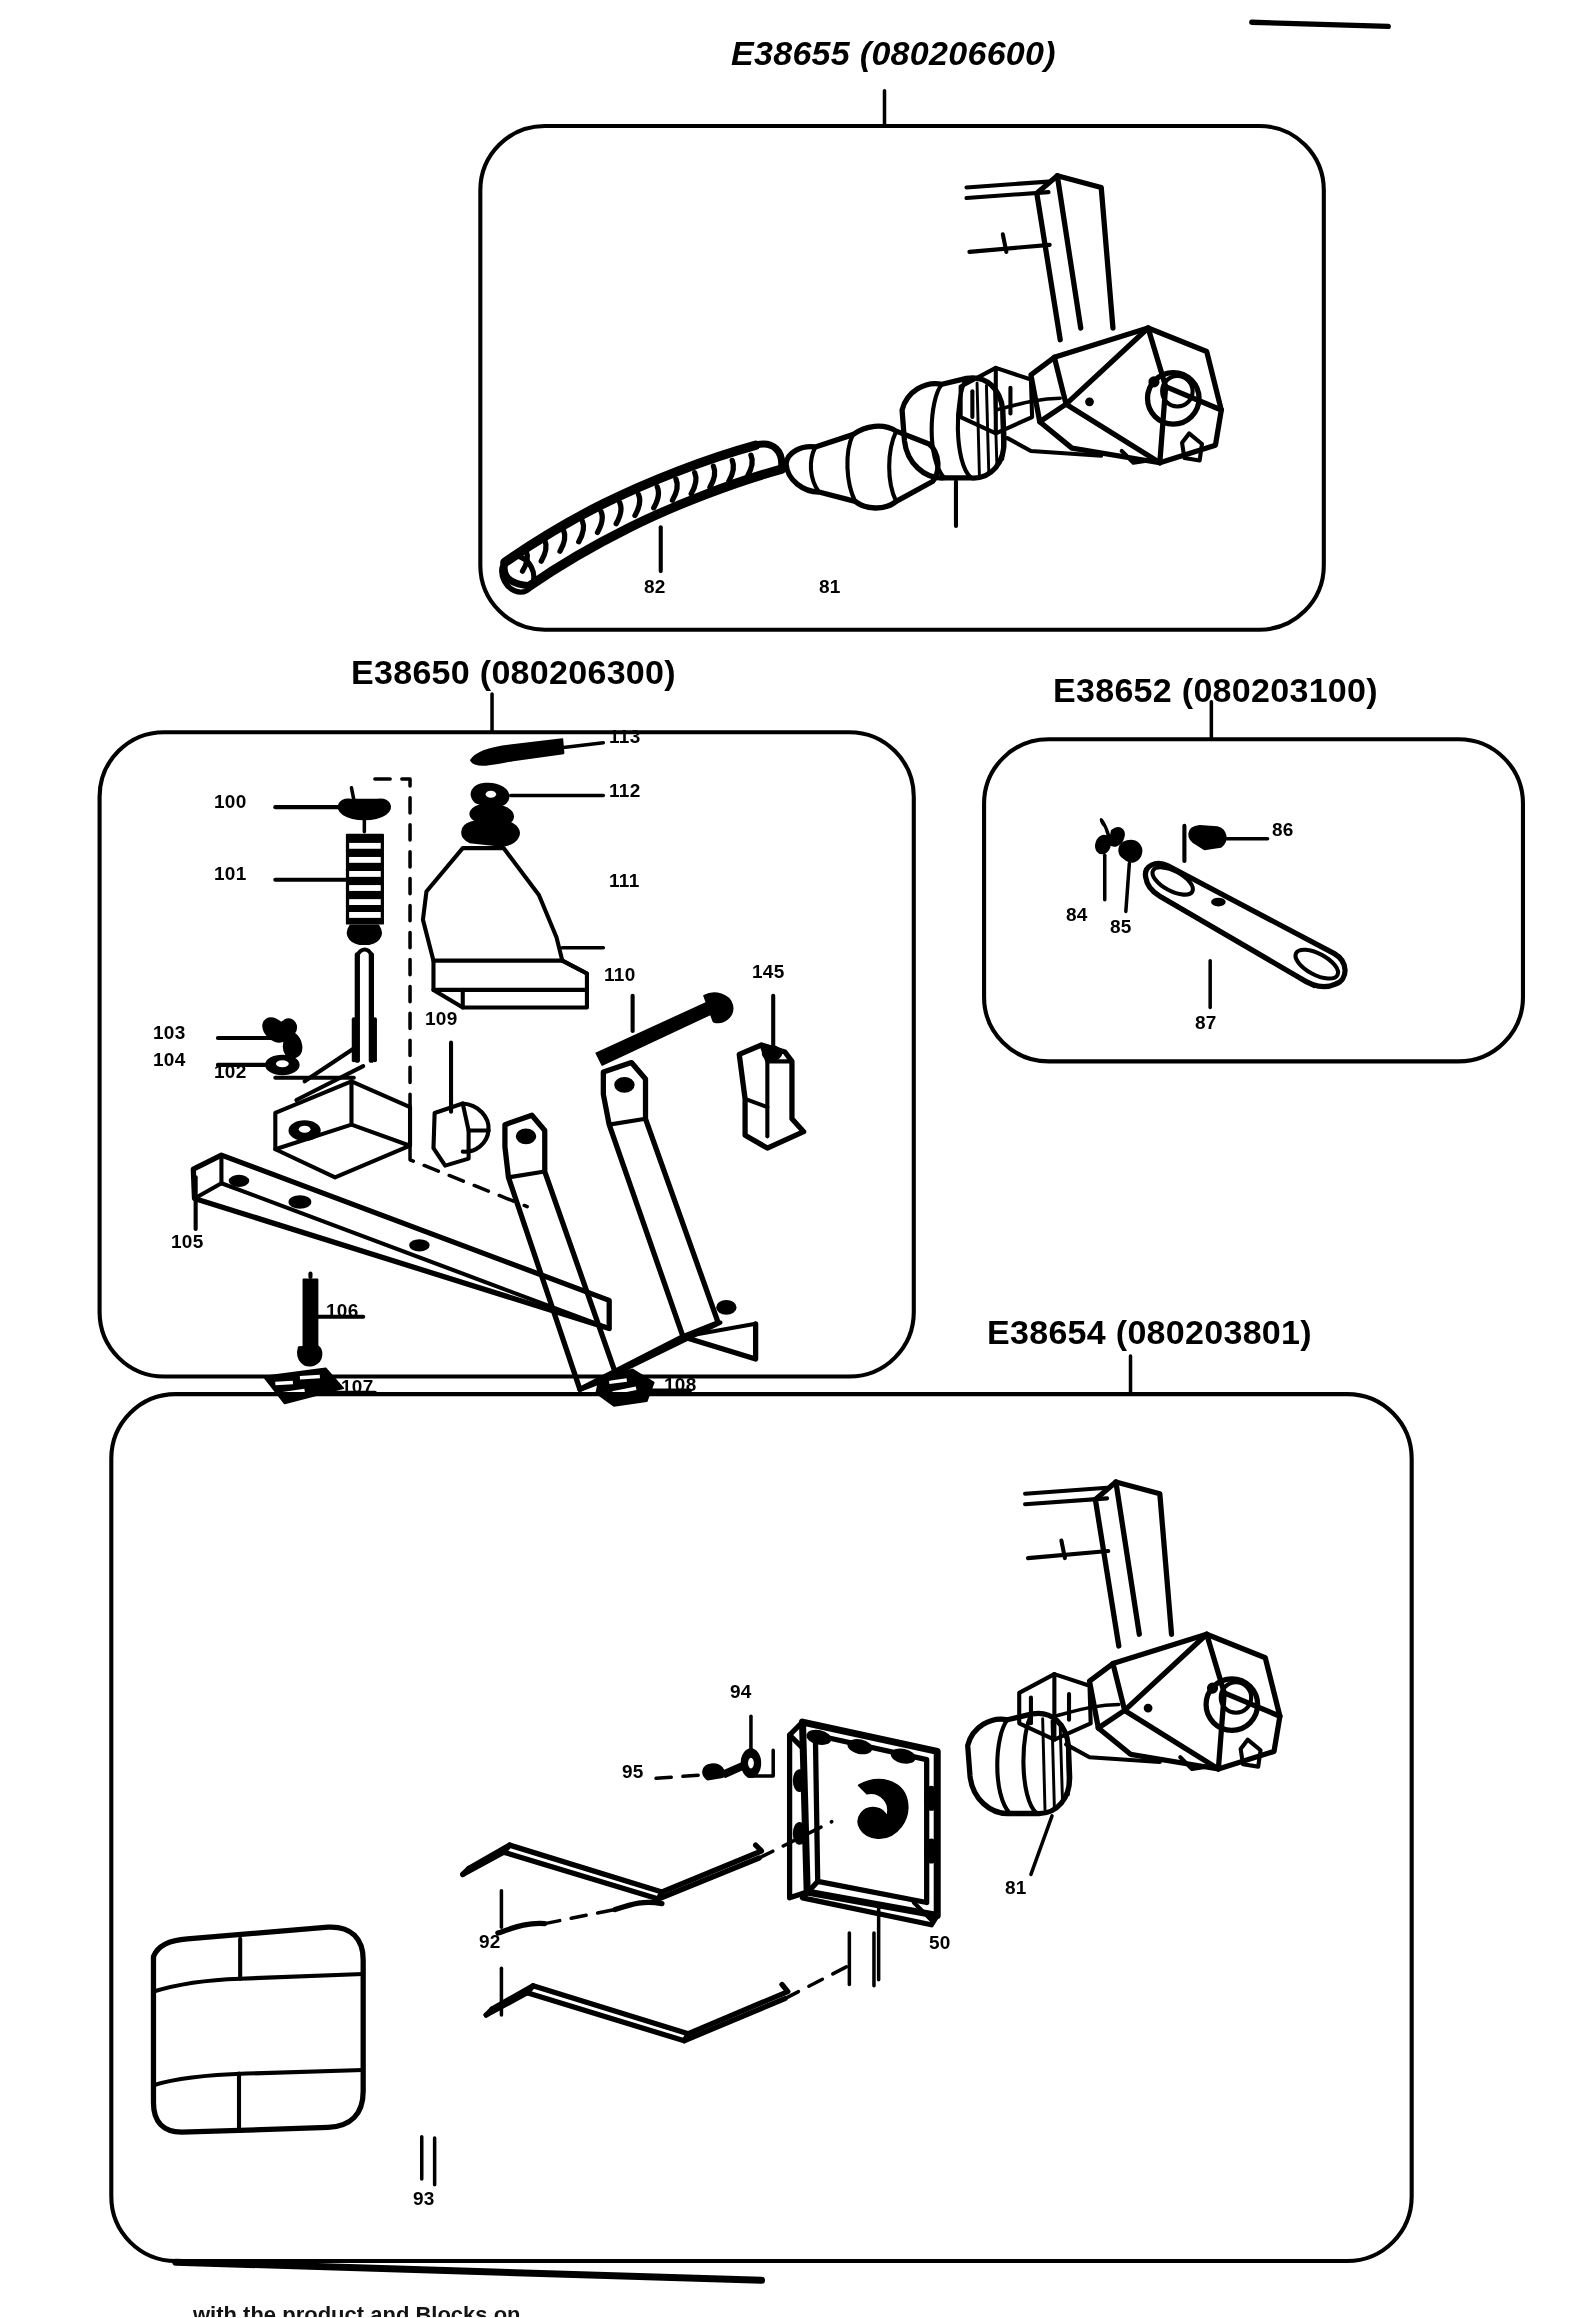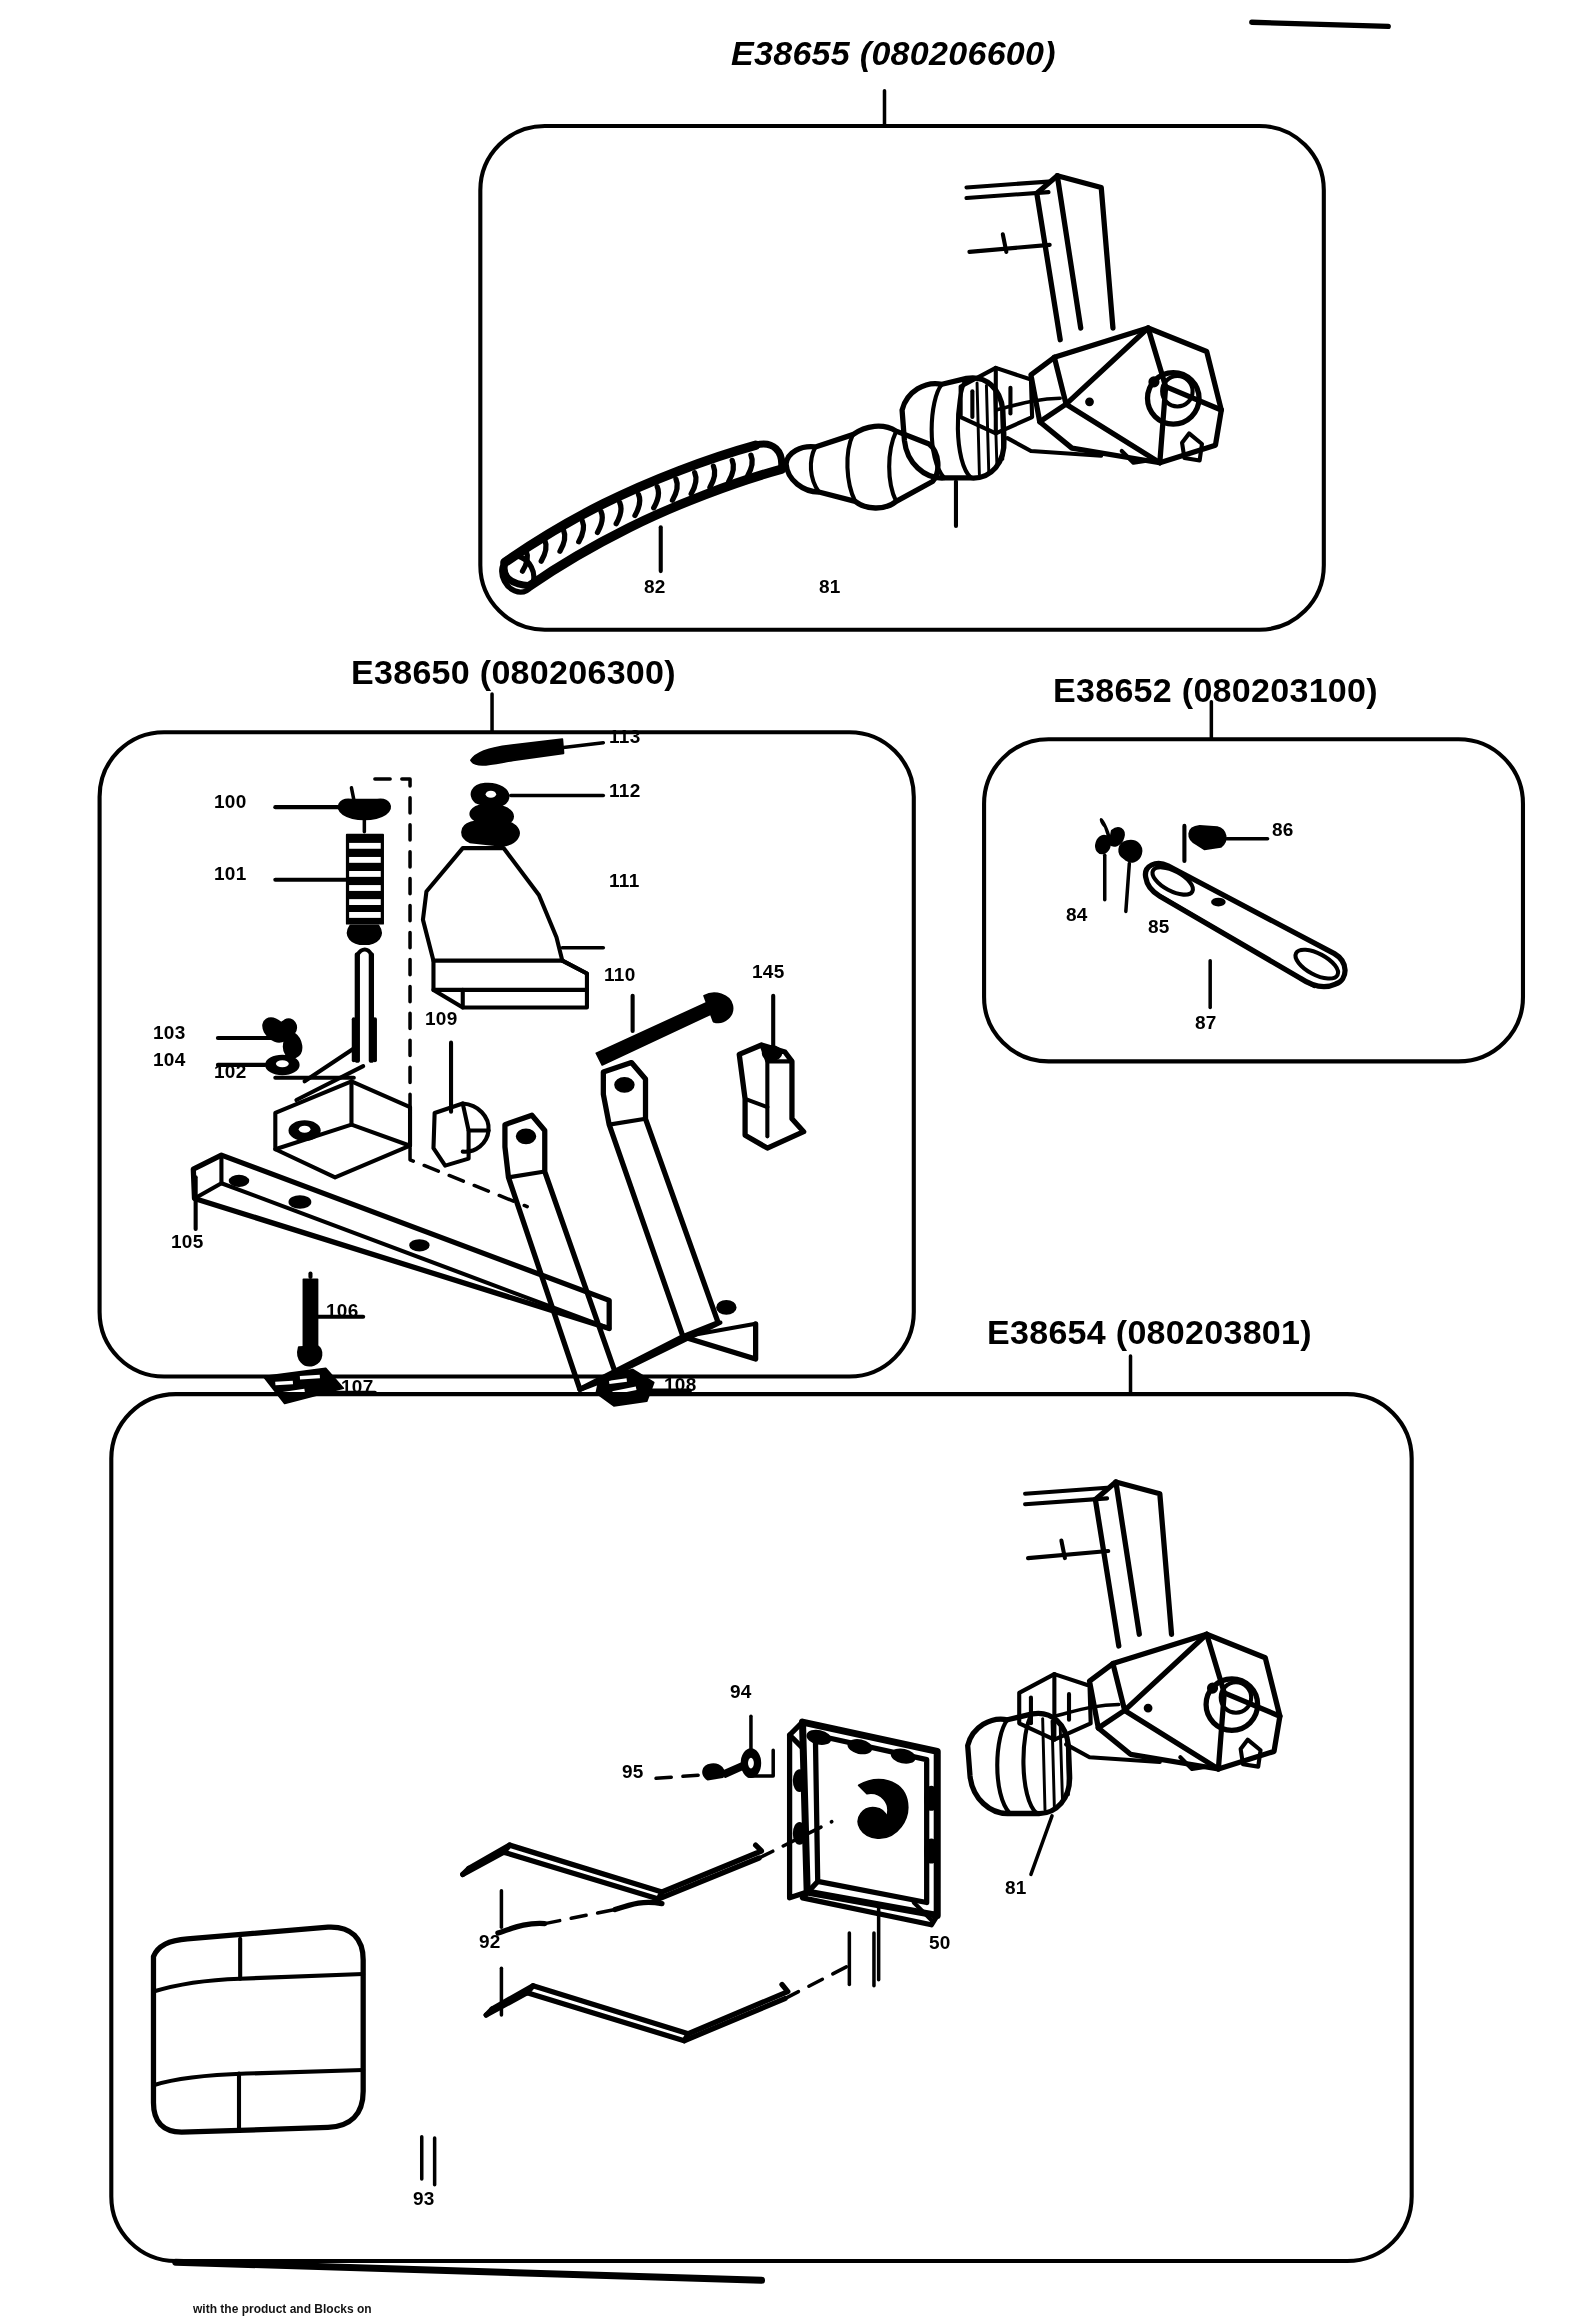--- a/index.html
+++ b/index.html
@@ -448,7 +448,7 @@
 <div class="lbl" style="left:752px;top:962px;">145</div>
 
 <div class="lbl" style="left:1066px;top:905px;">84</div>
-<div class="lbl" style="left:1110px;top:917px;margin-left:38px;">85</div>
+<div class="lbl" style="left:1110px;top:917px;">85</div>
 <div class="lbl" style="left:1272px;top:820px;">86</div>
 <div class="lbl" style="left:1195px;top:1013px;">87</div>
 

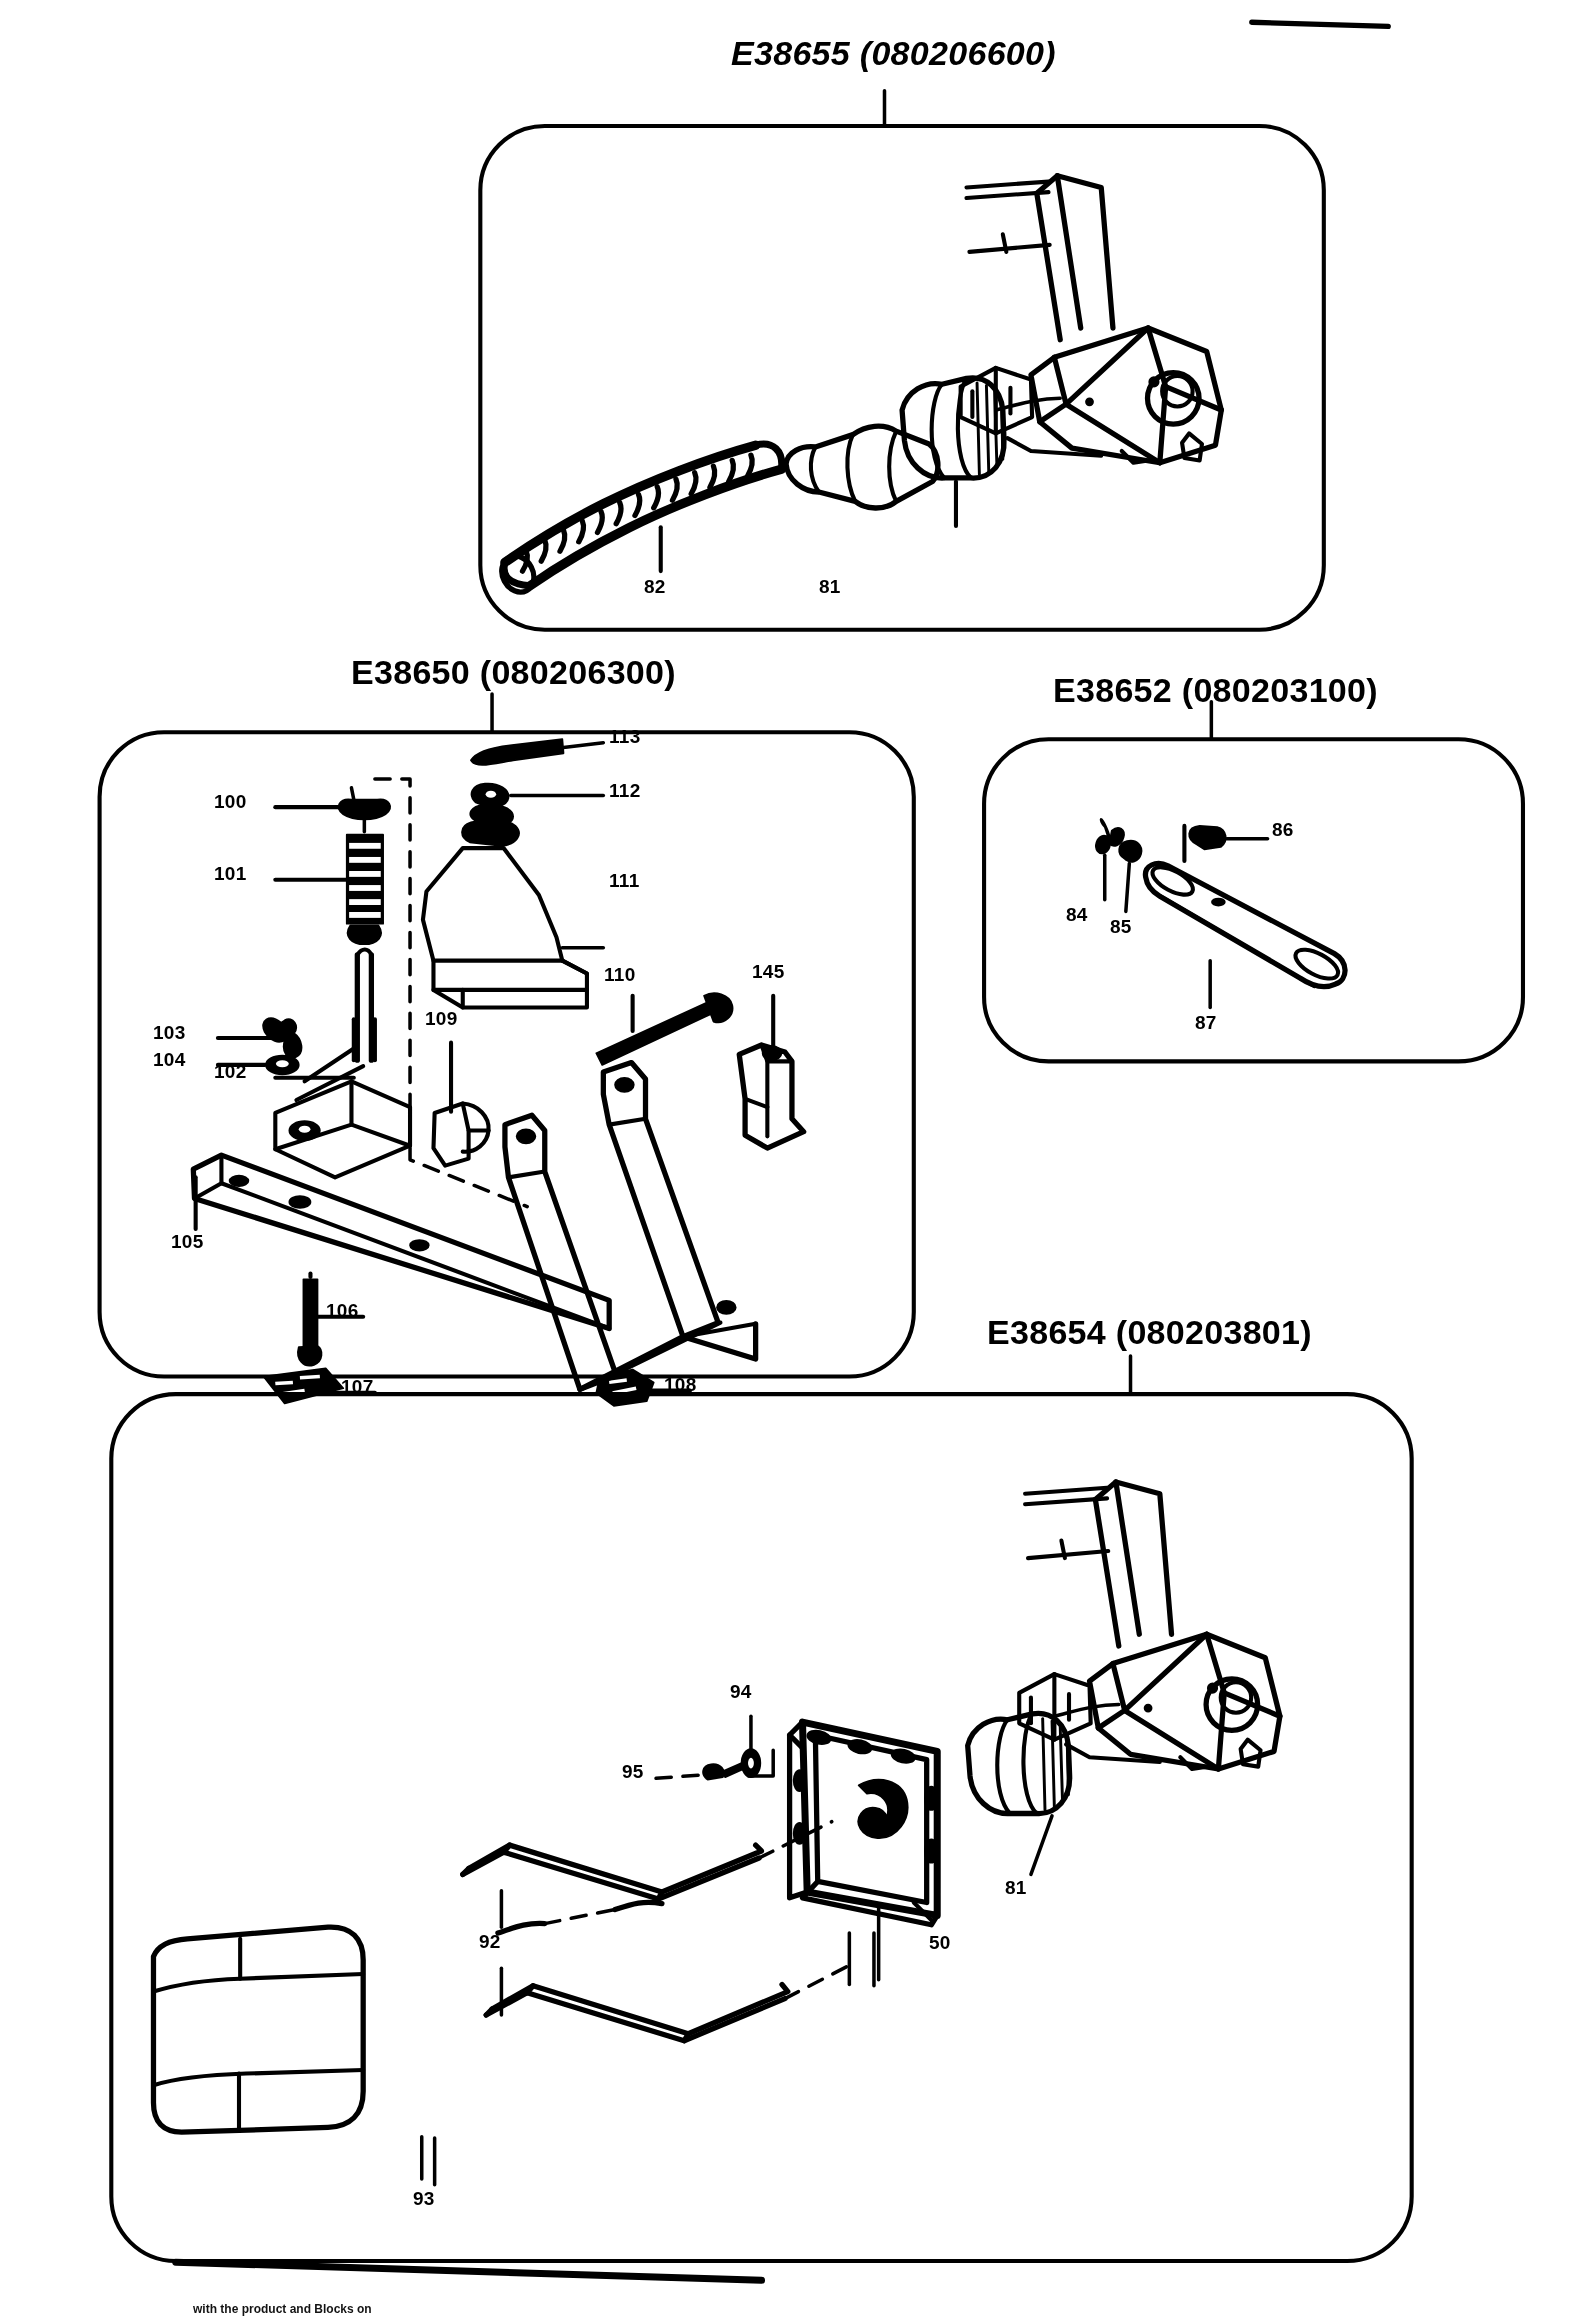--- a/index.html
+++ b/index.html
@@ -19,7 +19,7 @@
     white-space:nowrap;line-height:1;
   }
   .cropline{
-    position:absolute;white-space:nowrap;font-weight:bold;font-size:12px;
+    position:absolute;white-space:nowrap;font-weight:bold;font-size:22px;
     overflow:hidden;height:15px;color:#000;opacity:.92;
   }
 </style>

